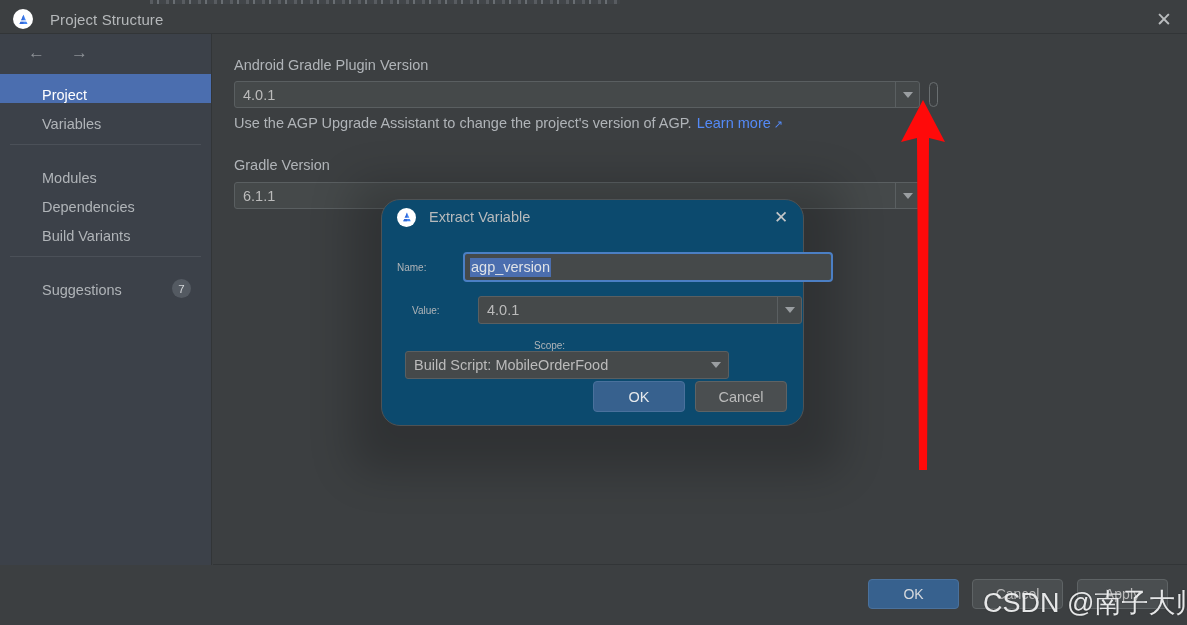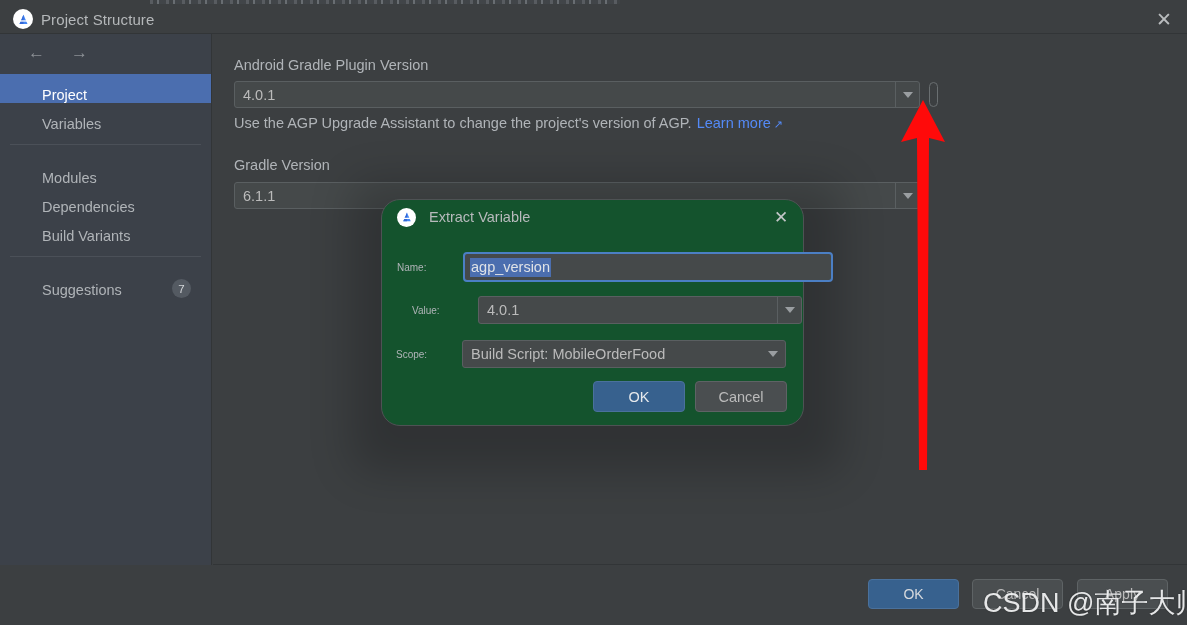--- a/index.html
+++ b/index.html
@@ -43,7 +43,7 @@
   }
   .as-icon svg { display: block; }
   .titlebar-title {
-    margin-left: 8px;
+    margin-left: 17px;
     color: #b5b8ba; font-size: 15px; letter-spacing: .1px;
   }
   .titlebar-close {

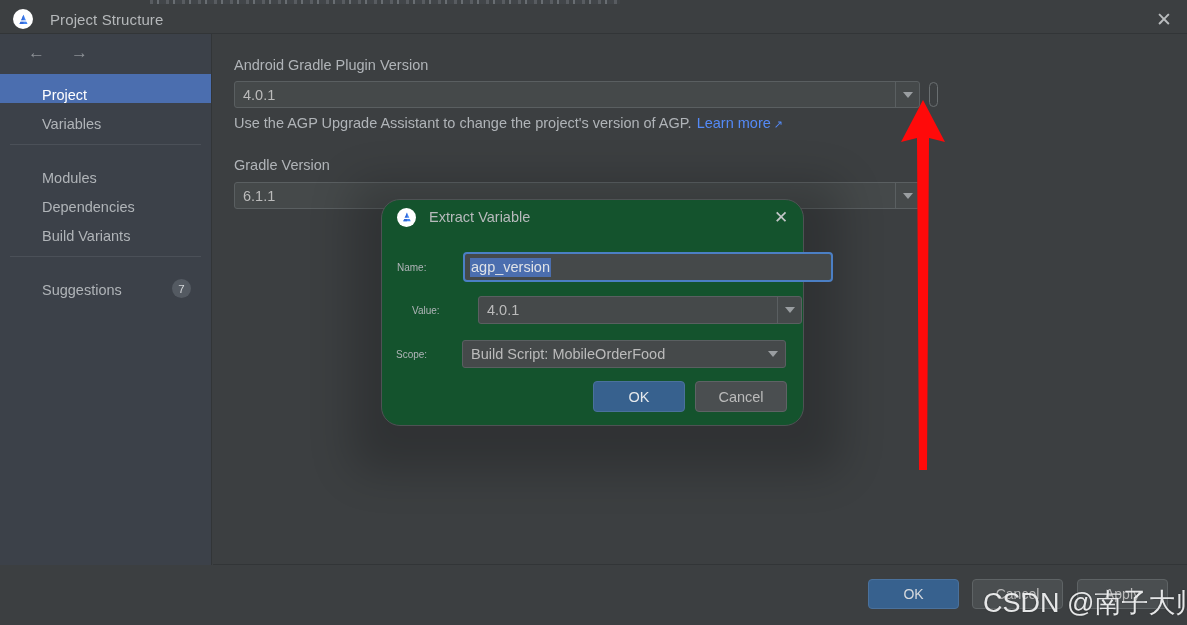--- a/index.html
+++ b/index.html
@@ -145,7 +145,7 @@
   .dialog {
     position: absolute; left: 381px; top: 199px;
     width: 423px; height: 227px;
-    background: #14532d;
+    background: #0c4a6e;
     border: 1px solid #4e5254; border-radius: 19px;
   }
   .dlg-title-row { position: relative; height: 34px; display: flex; align-items: center; }

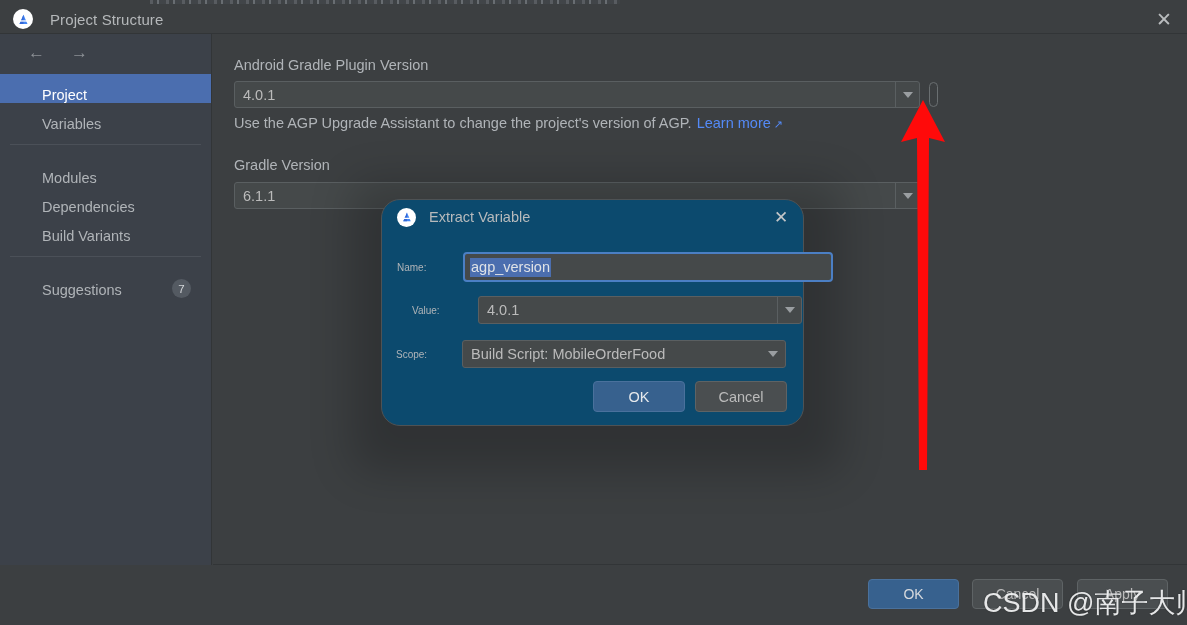--- a/index.html
+++ b/index.html
@@ -167,7 +167,7 @@
 
   .row-name  { left: 15px; top: 52px; }
   .row-value { left: 30px; top: 96px; }
-  .row-scope { left: 14px; top: 140px; }
+  .row-scope { left: 23px; top: 140px; flex-direction: column; }
 
   .name-input {
     width: 370px; height: 30px;

